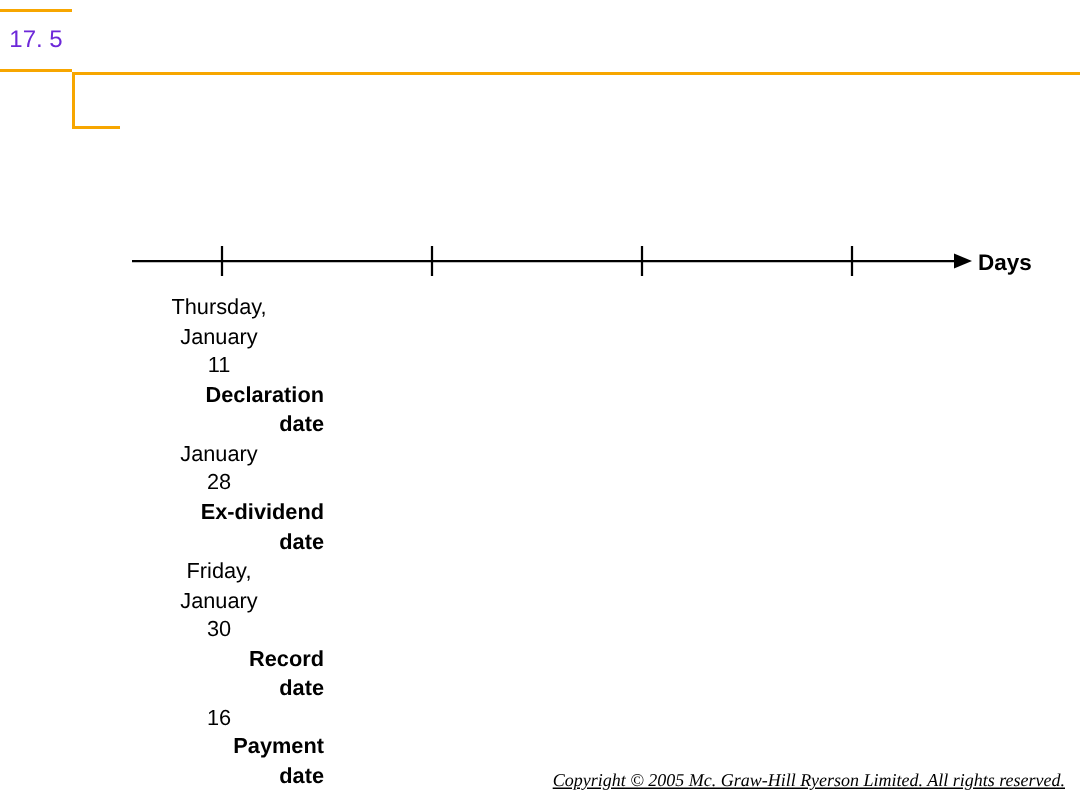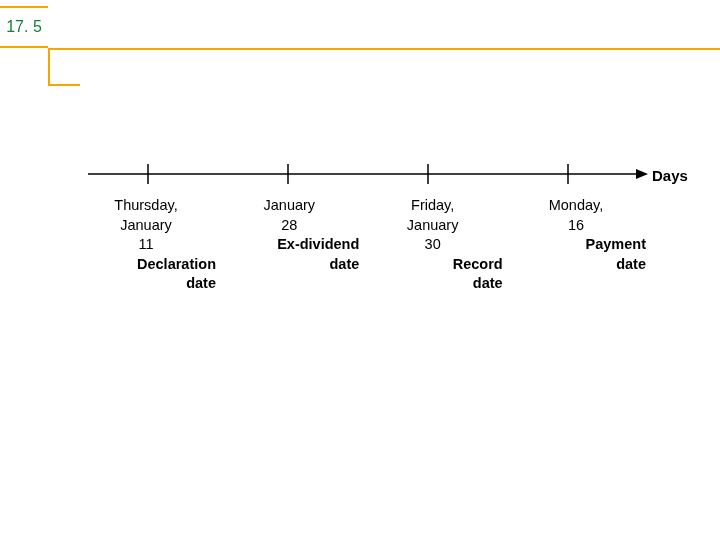--- a/index.html
+++ b/index.html
@@ -14,7 +14,7 @@
     border-bottom: 2px solid #f7a600;
     display: flex; align-items: center; justify-content: center;
   }
-  .corner-badge span { color: #15803d; font-size: 16px; }
+  .corner-badge span { color: #6d28d9; font-size: 16px; }
   .title-bar {
     position: absolute;
     left: 64px; top: 6px;

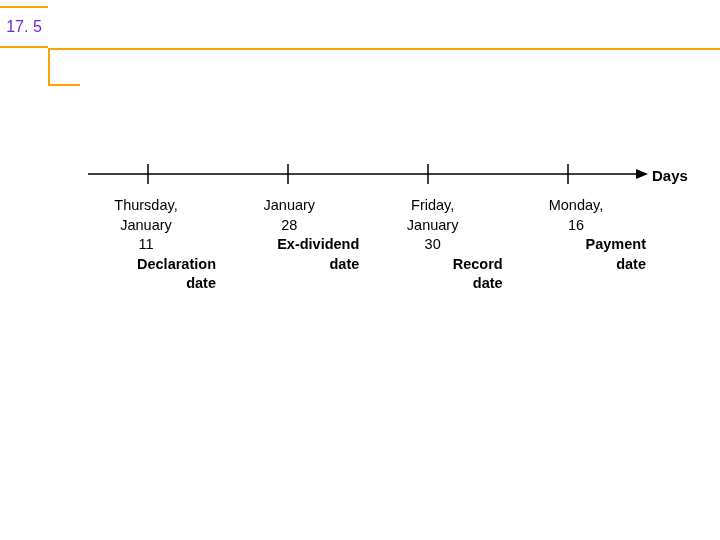--- a/index.html
+++ b/index.html
@@ -59,6 +59,7 @@
     width: 570px;
     display: flex;
     justify-content: space-between;
+    flex-direction: column;
   }
   .ev {
     width: 140px;

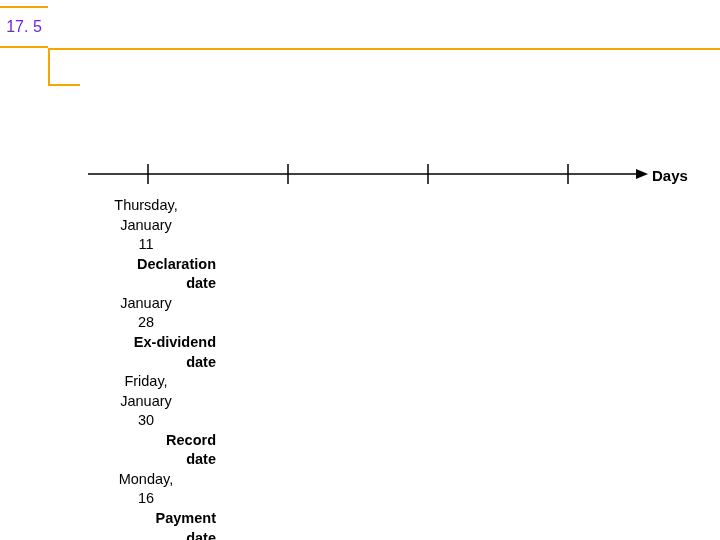--- a/index.html
+++ b/index.html
@@ -125,7 +125,6 @@
       <div class="strong">date</div>
     </div>
     <div class="ev">
-      <div>Monday,</div>
       <div>16</div>
       <div class="strong">Payment</div>
       <div class="strong">date</div>

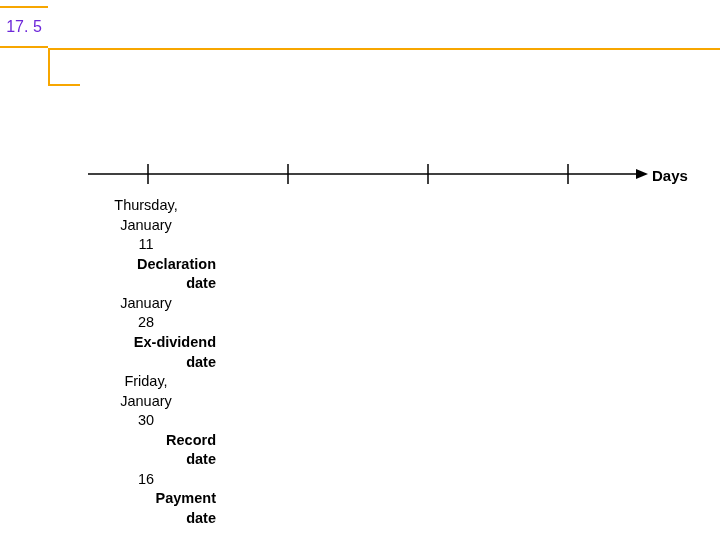--- a/index.html
+++ b/index.html
@@ -131,6 +131,9 @@
     </div>
   </div>
 
+  <div class="copyright">
+    <span class="u">Copyright © 2005 Mc. Graw-Hill Ryerson Limited. All rights reserved.</span>
+  </div>
 </div>
 
 </body></html>

